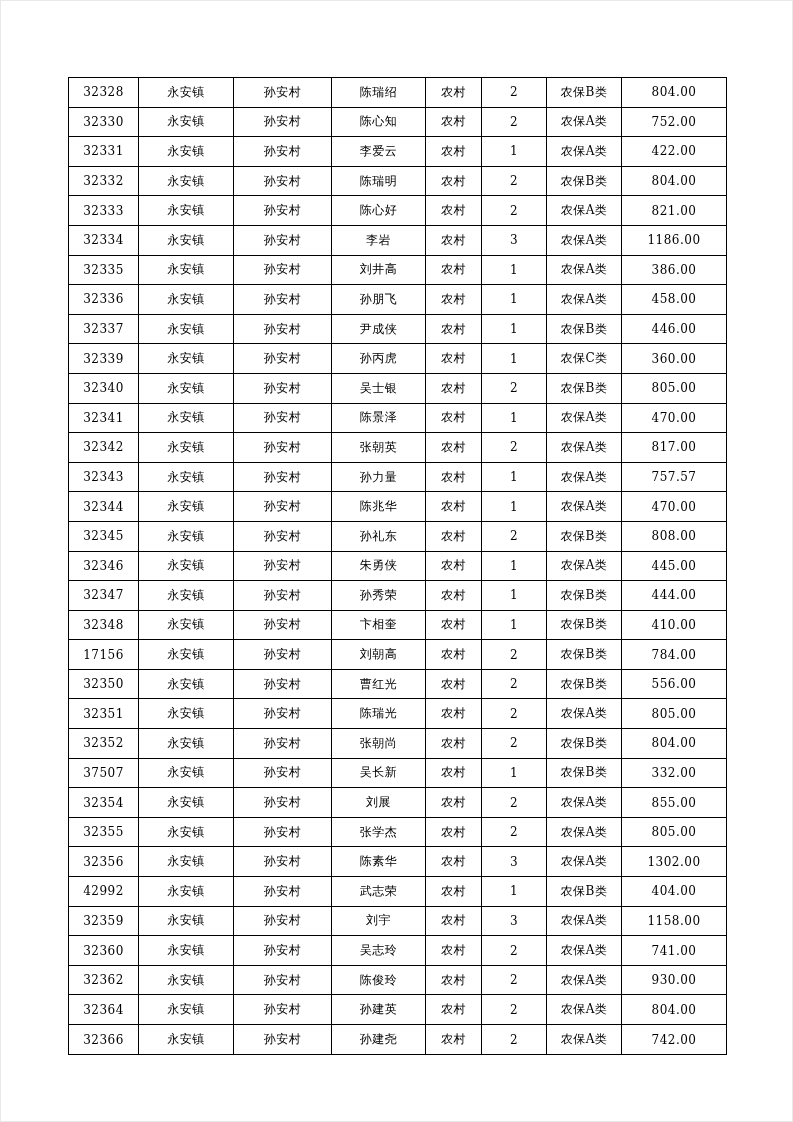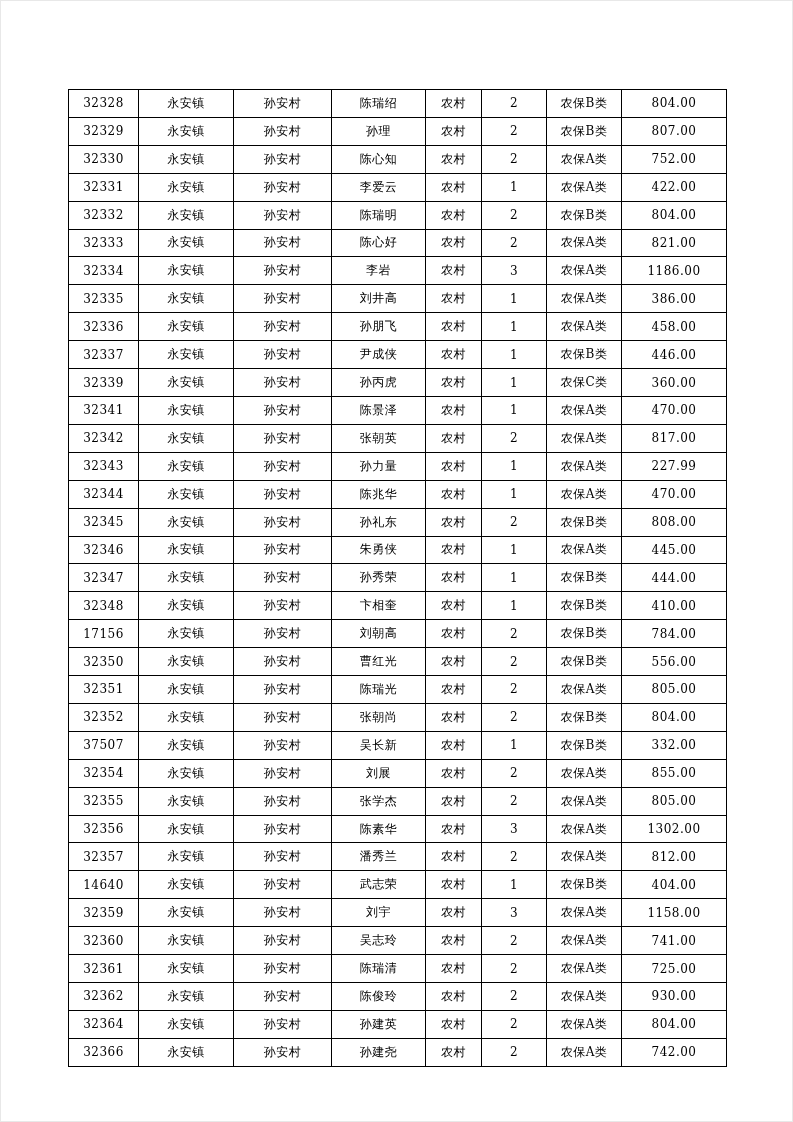--- a/index.html
+++ b/index.html
@@ -27,7 +27,7 @@
   table.benefits {
     position: absolute;
     left: 67px;
-    top: 88px;
+    top: 76px;
     width: 658px;
     height: 978px;
     border-collapse: collapse;

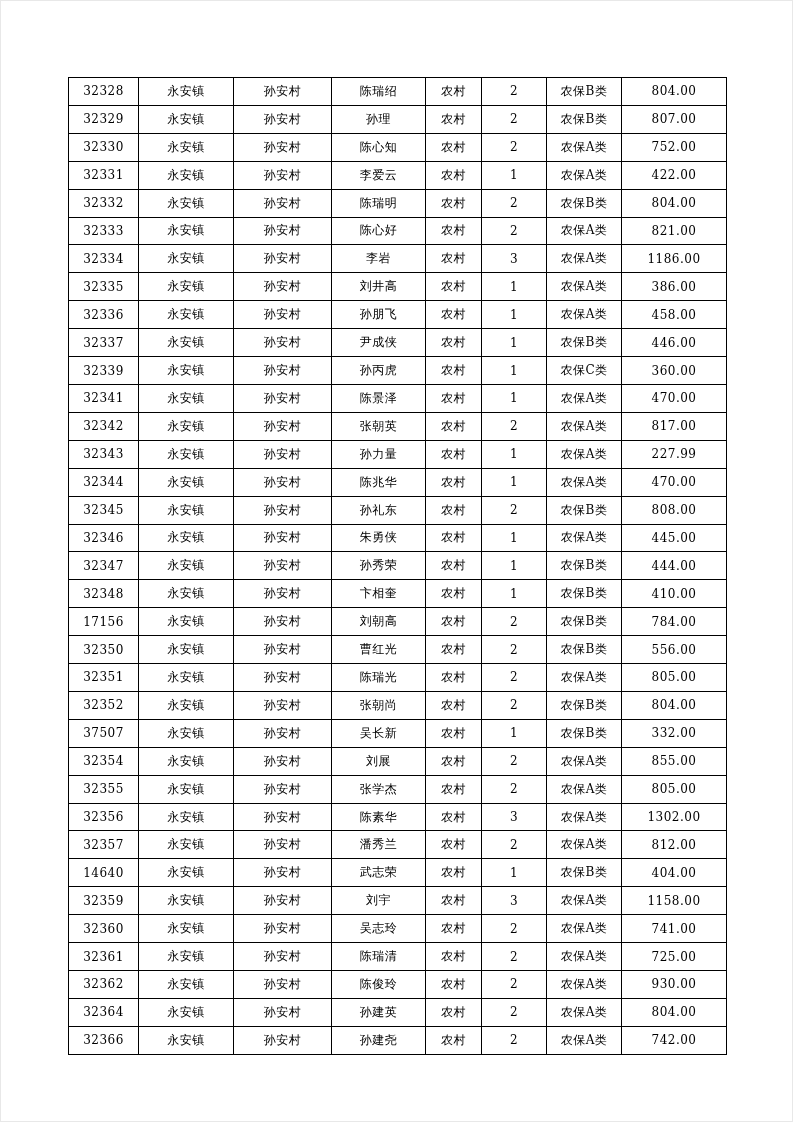--- a/index.html
+++ b/index.html
@@ -74,16 +74,6 @@
           <td class="num">804.00</td>
         </tr>
         <tr>
-          <td class="num">32329</td>
-          <td>永安镇</td>
-          <td>孙安村</td>
-          <td>孙理</td>
-          <td>农村</td>
-          <td class="num">2</td>
-          <td>农保B类</td>
-          <td class="num">807.00</td>
-        </tr>
-        <tr>
           <td class="num">32330</td>
           <td>永安镇</td>
           <td>孙安村</td>

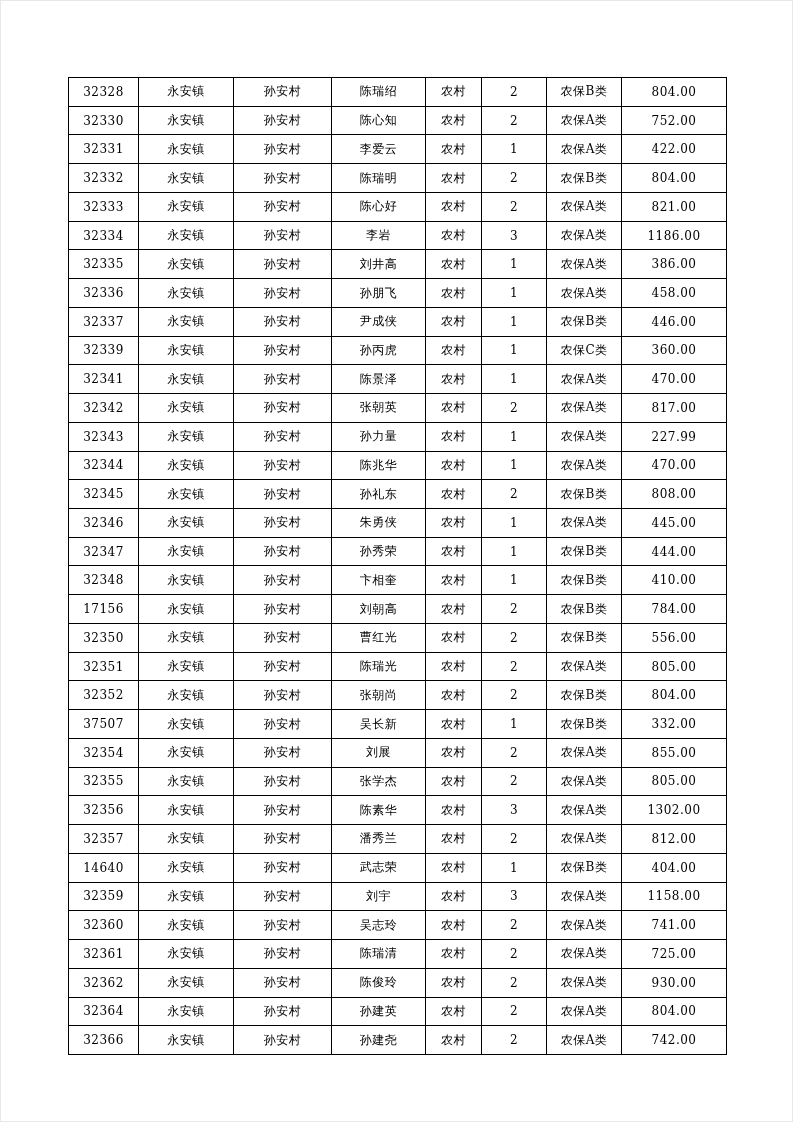--- a/index.html
+++ b/index.html
@@ -164,6 +164,16 @@
           <td class="num">360.00</td>
         </tr>
         <tr>
+          <td class="num">32340</td>
+          <td>永安镇</td>
+          <td>孙安村</td>
+          <td>吴士银</td>
+          <td>农村</td>
+          <td class="num">2</td>
+          <td>农保B类</td>
+          <td class="num">805.00</td>
+        </tr>
+        <tr>
           <td class="num">32341</td>
           <td>永安镇</td>
           <td>孙安村</td>

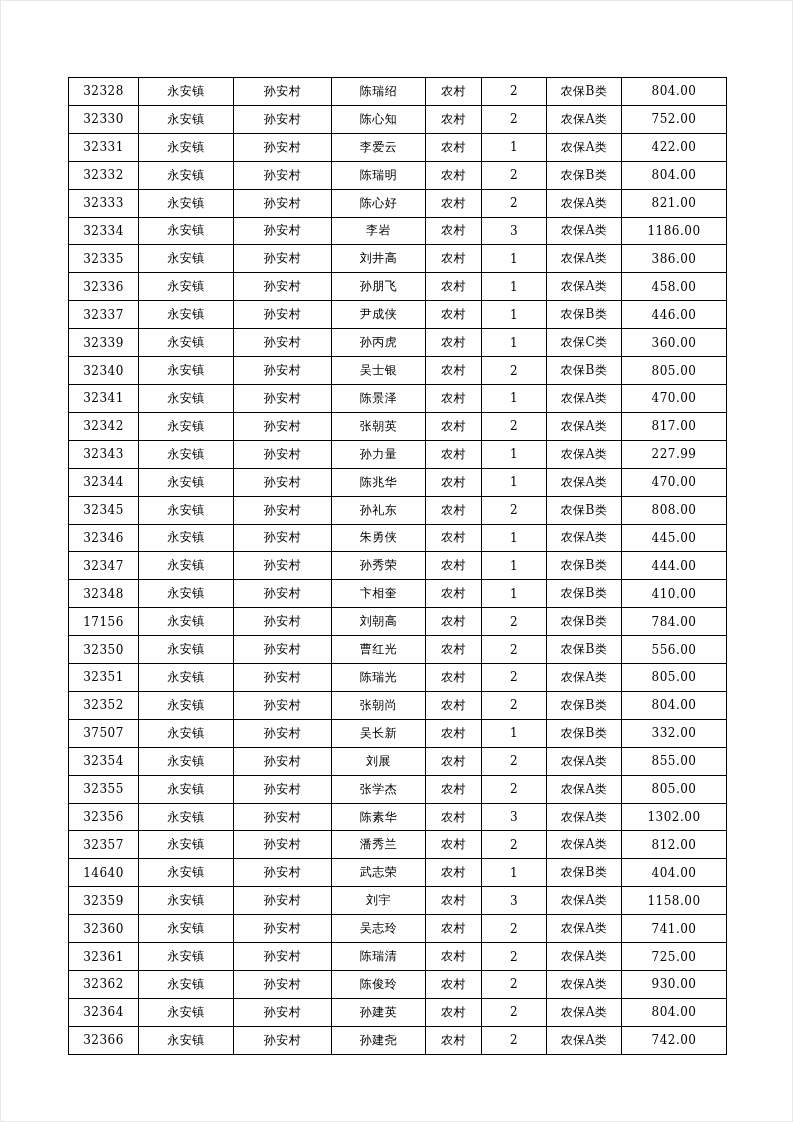--- a/index.html
+++ b/index.html
@@ -201,7 +201,7 @@
           <td>农村</td>
           <td class="num">1</td>
           <td>农保A类</td>
-          <td class="num">227.99</td>
+          <td class="num">757.57</td>
         </tr>
         <tr>
           <td class="num">32344</td>

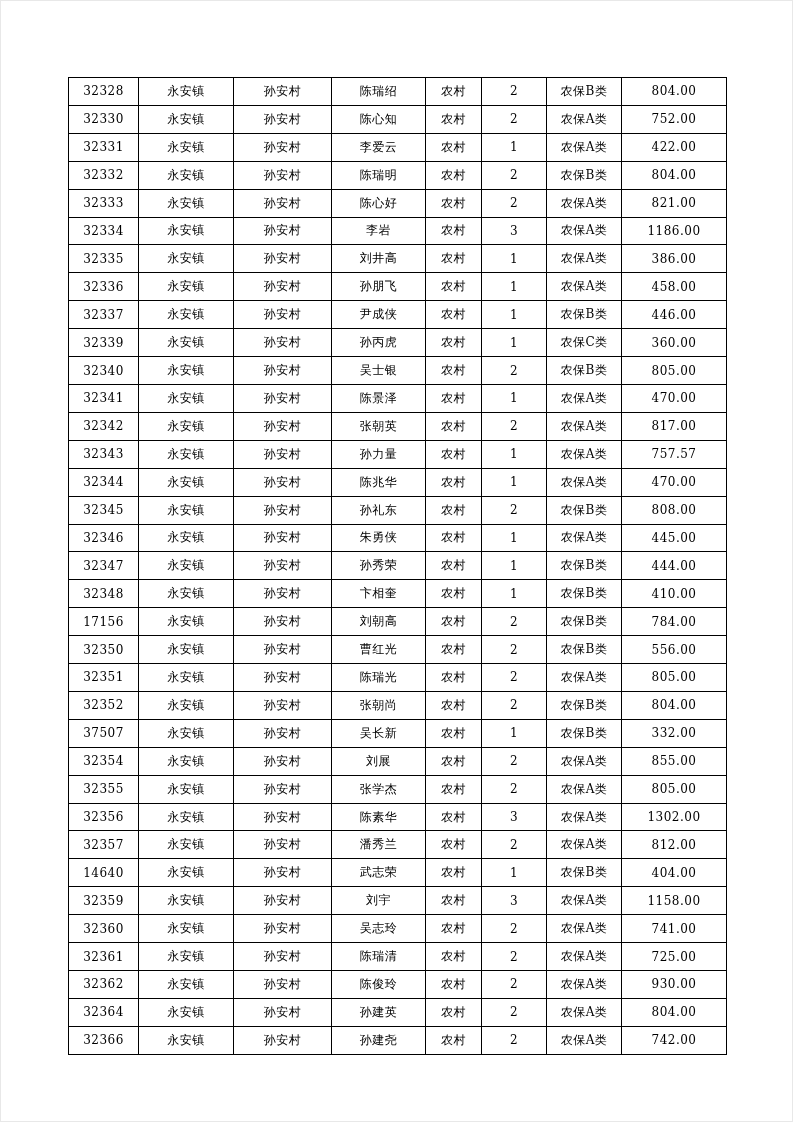--- a/index.html
+++ b/index.html
@@ -334,16 +334,6 @@
           <td class="num">1302.00</td>
         </tr>
         <tr>
-          <td class="num">32357</td>
-          <td>永安镇</td>
-          <td>孙安村</td>
-          <td>潘秀兰</td>
-          <td>农村</td>
-          <td class="num">2</td>
-          <td>农保A类</td>
-          <td class="num">812.00</td>
-        </tr>
-        <tr>
           <td class="num">14640</td>
           <td>永安镇</td>
           <td>孙安村</td>

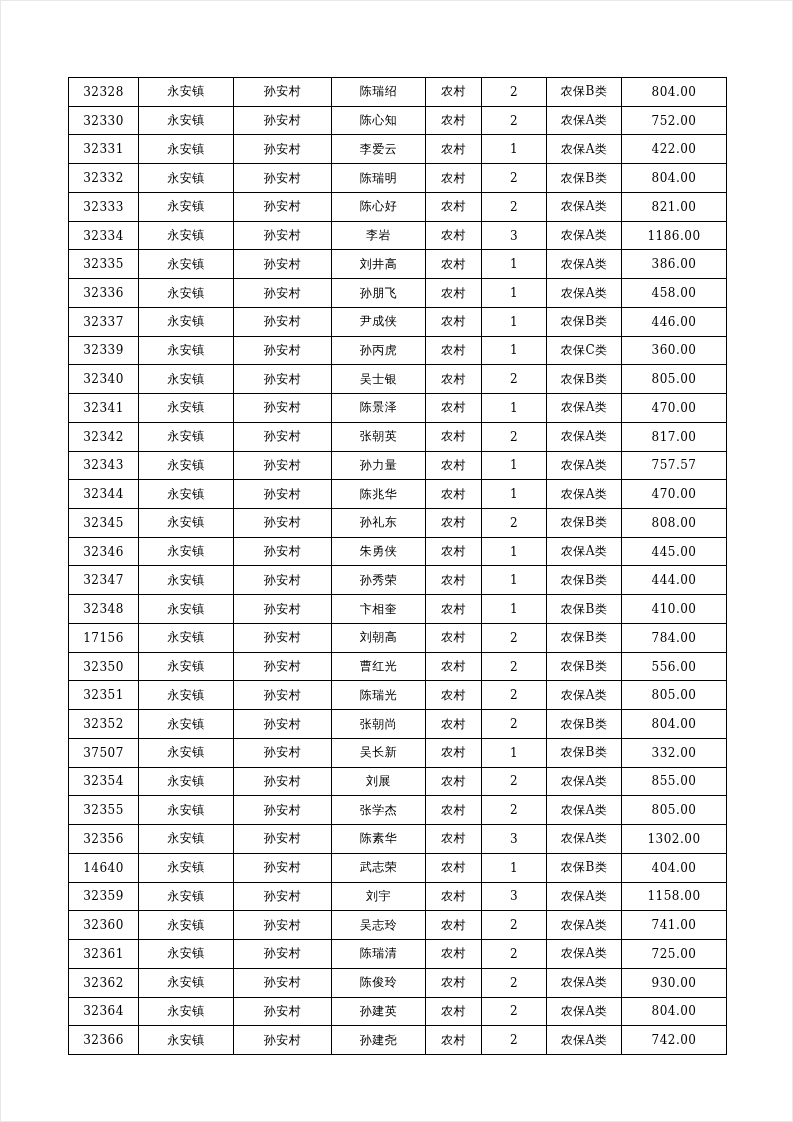--- a/index.html
+++ b/index.html
@@ -334,7 +334,7 @@
           <td class="num">1302.00</td>
         </tr>
         <tr>
-          <td class="num">14640</td>
+          <td class="num">42992</td>
           <td>永安镇</td>
           <td>孙安村</td>
           <td>武志荣</td>

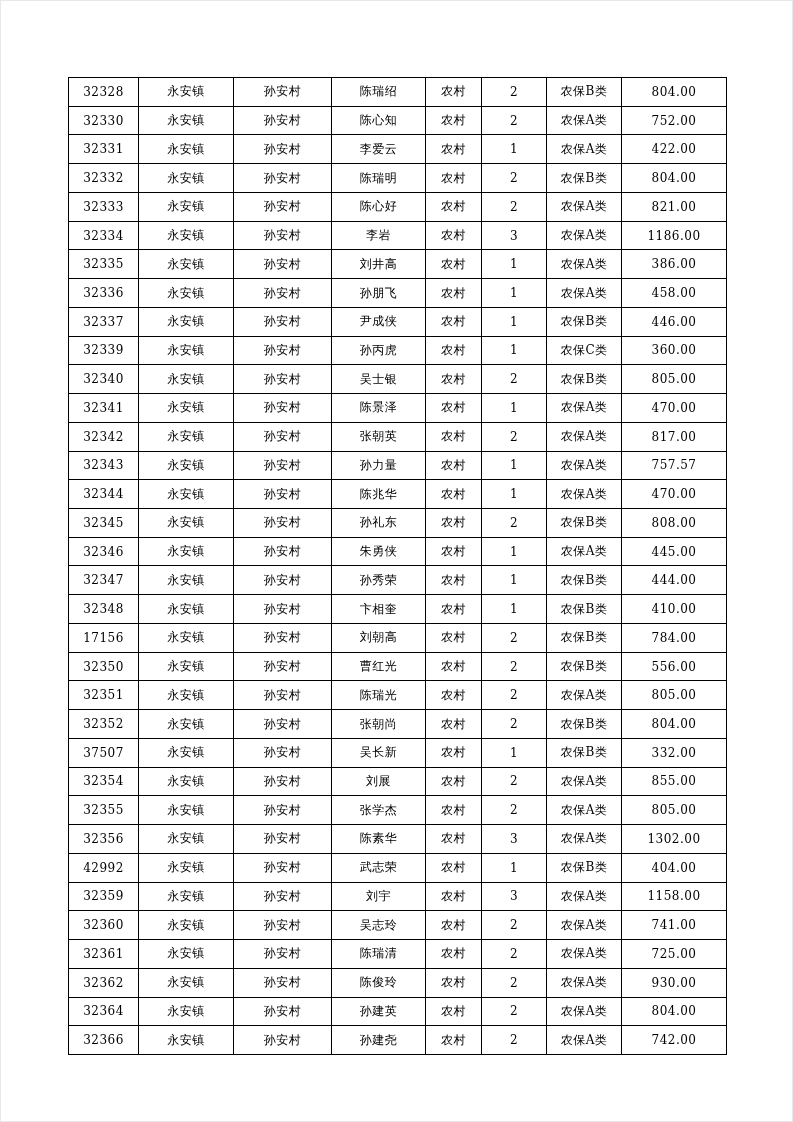--- a/index.html
+++ b/index.html
@@ -364,16 +364,6 @@
           <td class="num">741.00</td>
         </tr>
         <tr>
-          <td class="num">32361</td>
-          <td>永安镇</td>
-          <td>孙安村</td>
-          <td>陈瑞清</td>
-          <td>农村</td>
-          <td class="num">2</td>
-          <td>农保A类</td>
-          <td class="num">725.00</td>
-        </tr>
-        <tr>
           <td class="num">32362</td>
           <td>永安镇</td>
           <td>孙安村</td>

